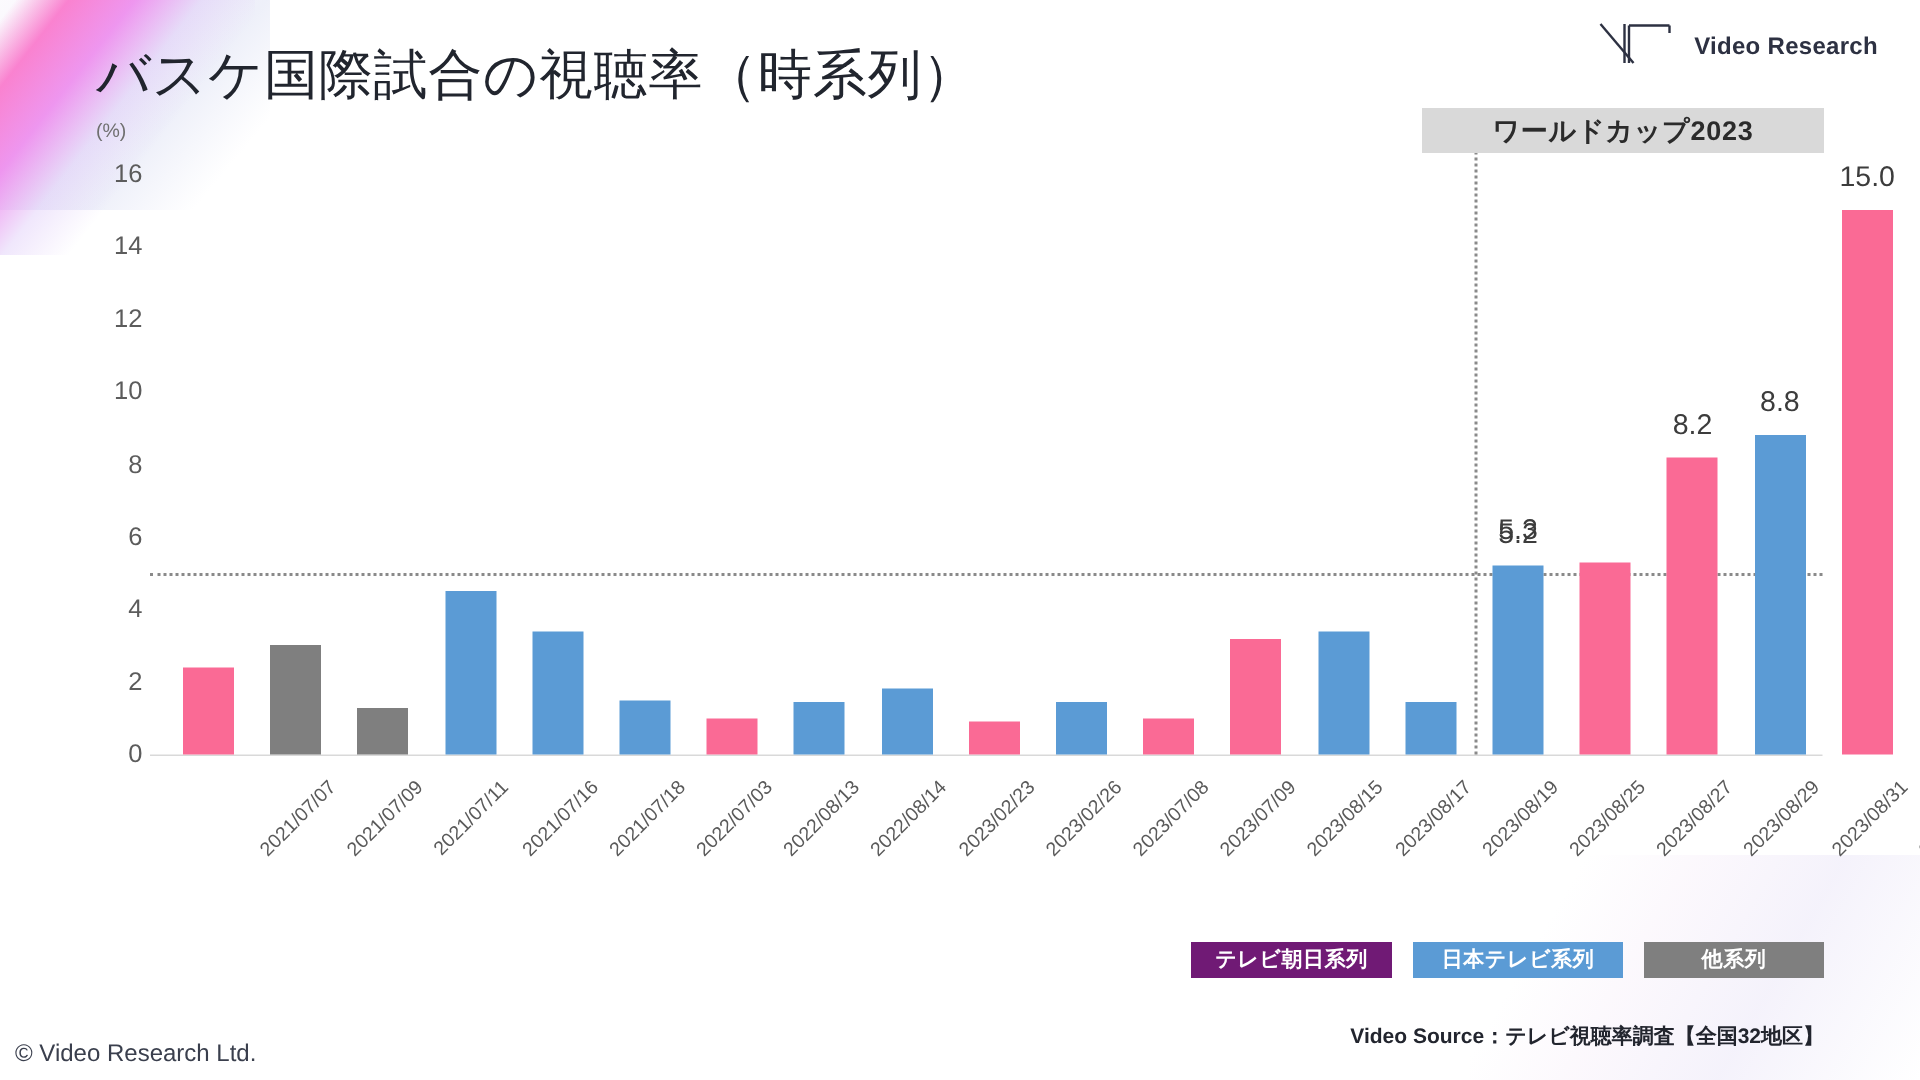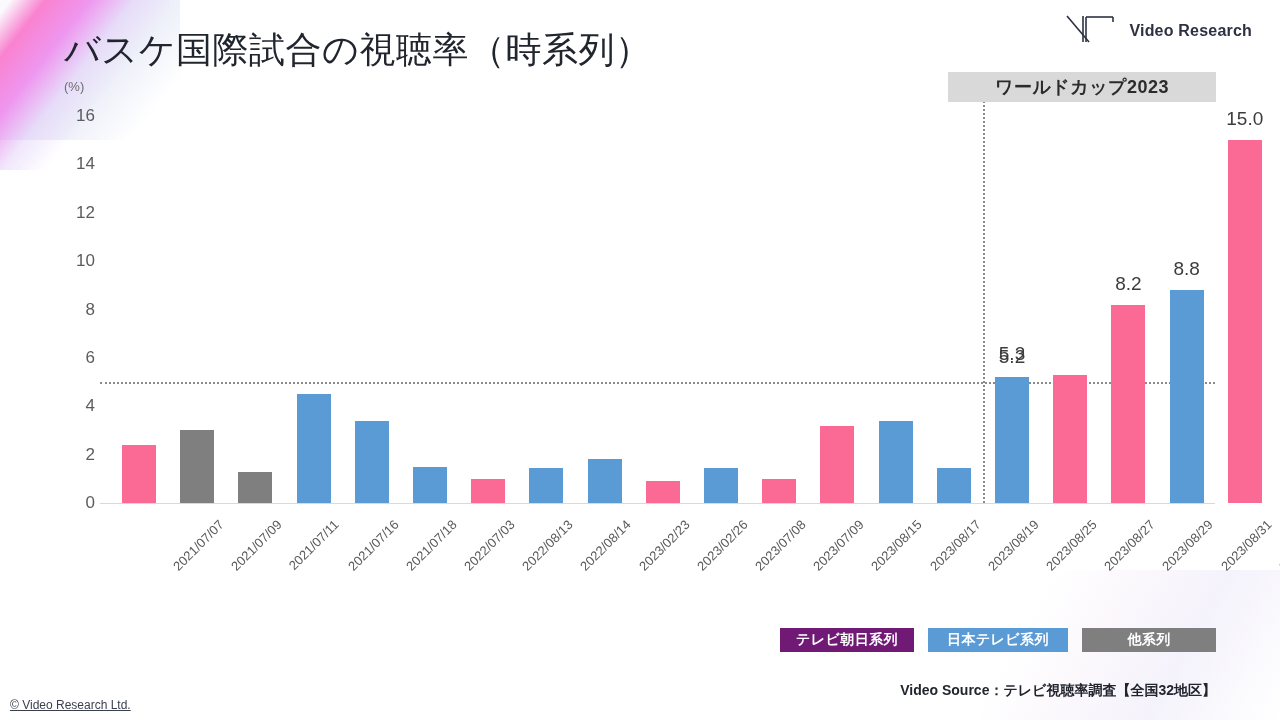--- a/index.html
+++ b/index.html
@@ -284,7 +284,7 @@
     <div class="legend-item" style="background: rgb(91, 155, 213); width: 140px;">
       <span>日本テレビ系列</span>
     </div>
-    <div class="legend-item" style="background: rgb(127, 127, 127); width: 134px;">
+    <div class="legend-item" style="background: rgb(127, 127, 127); width: 120px;">
       <span>他系列</span>
     </div>
   </div>

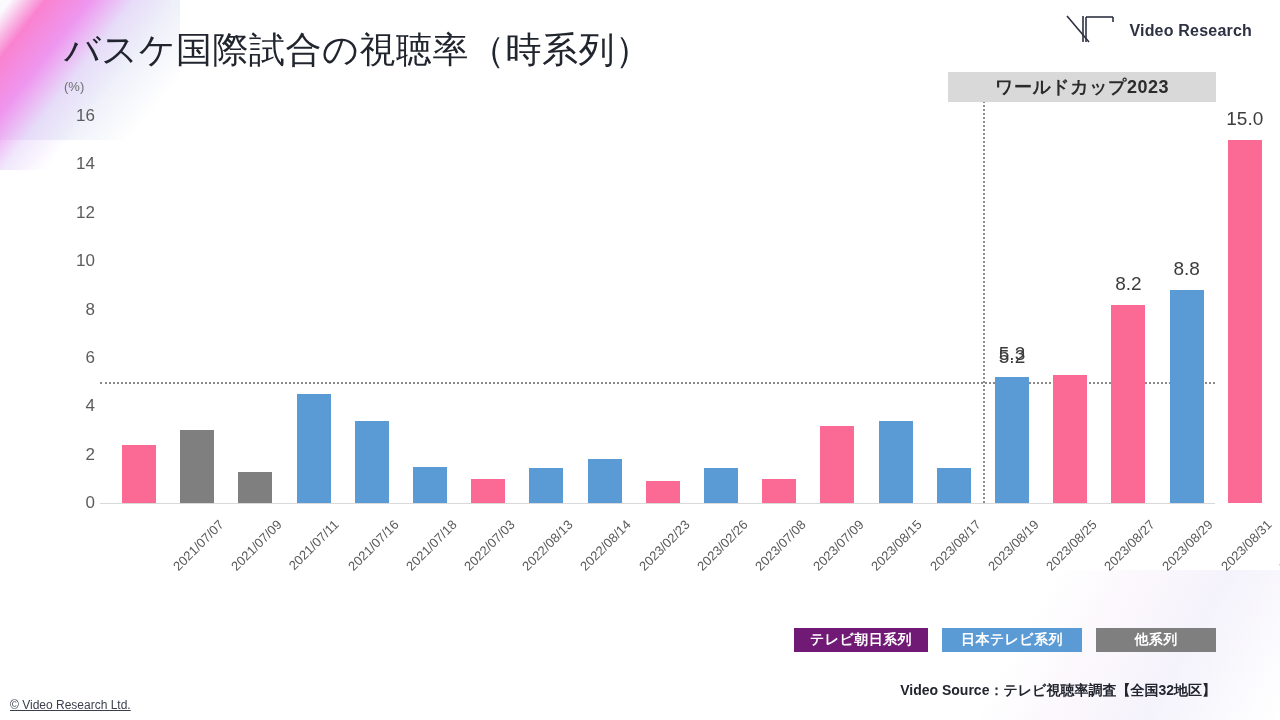--- a/index.html
+++ b/index.html
@@ -187,9 +187,8 @@
   #copyright {
     position: absolute;
     left: 10px; bottom: 8px;
-    font-size: 12px;
+    font-size: 16px;
     color: #3a3f4d;
-    text-decoration: underline;
   }
 </style>
 </head>

